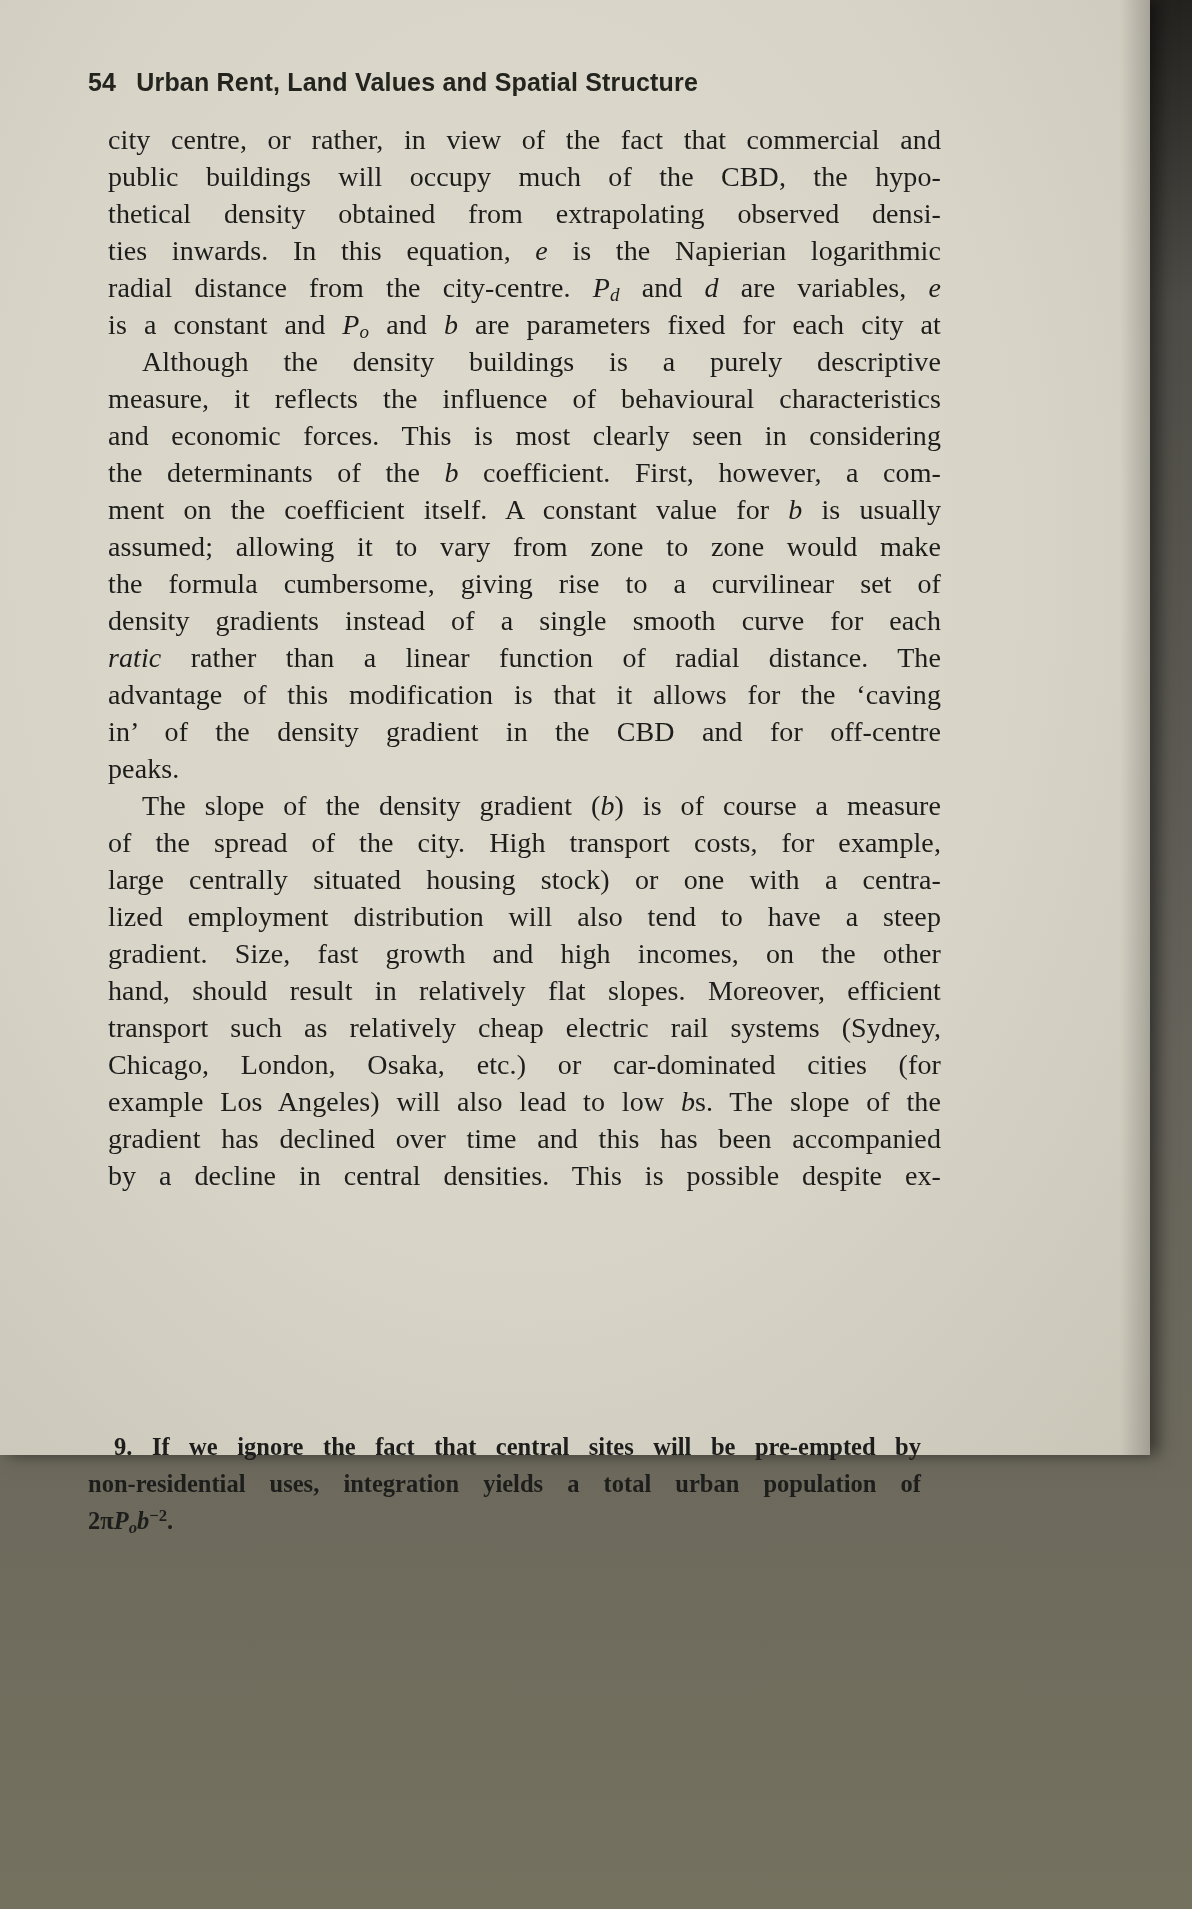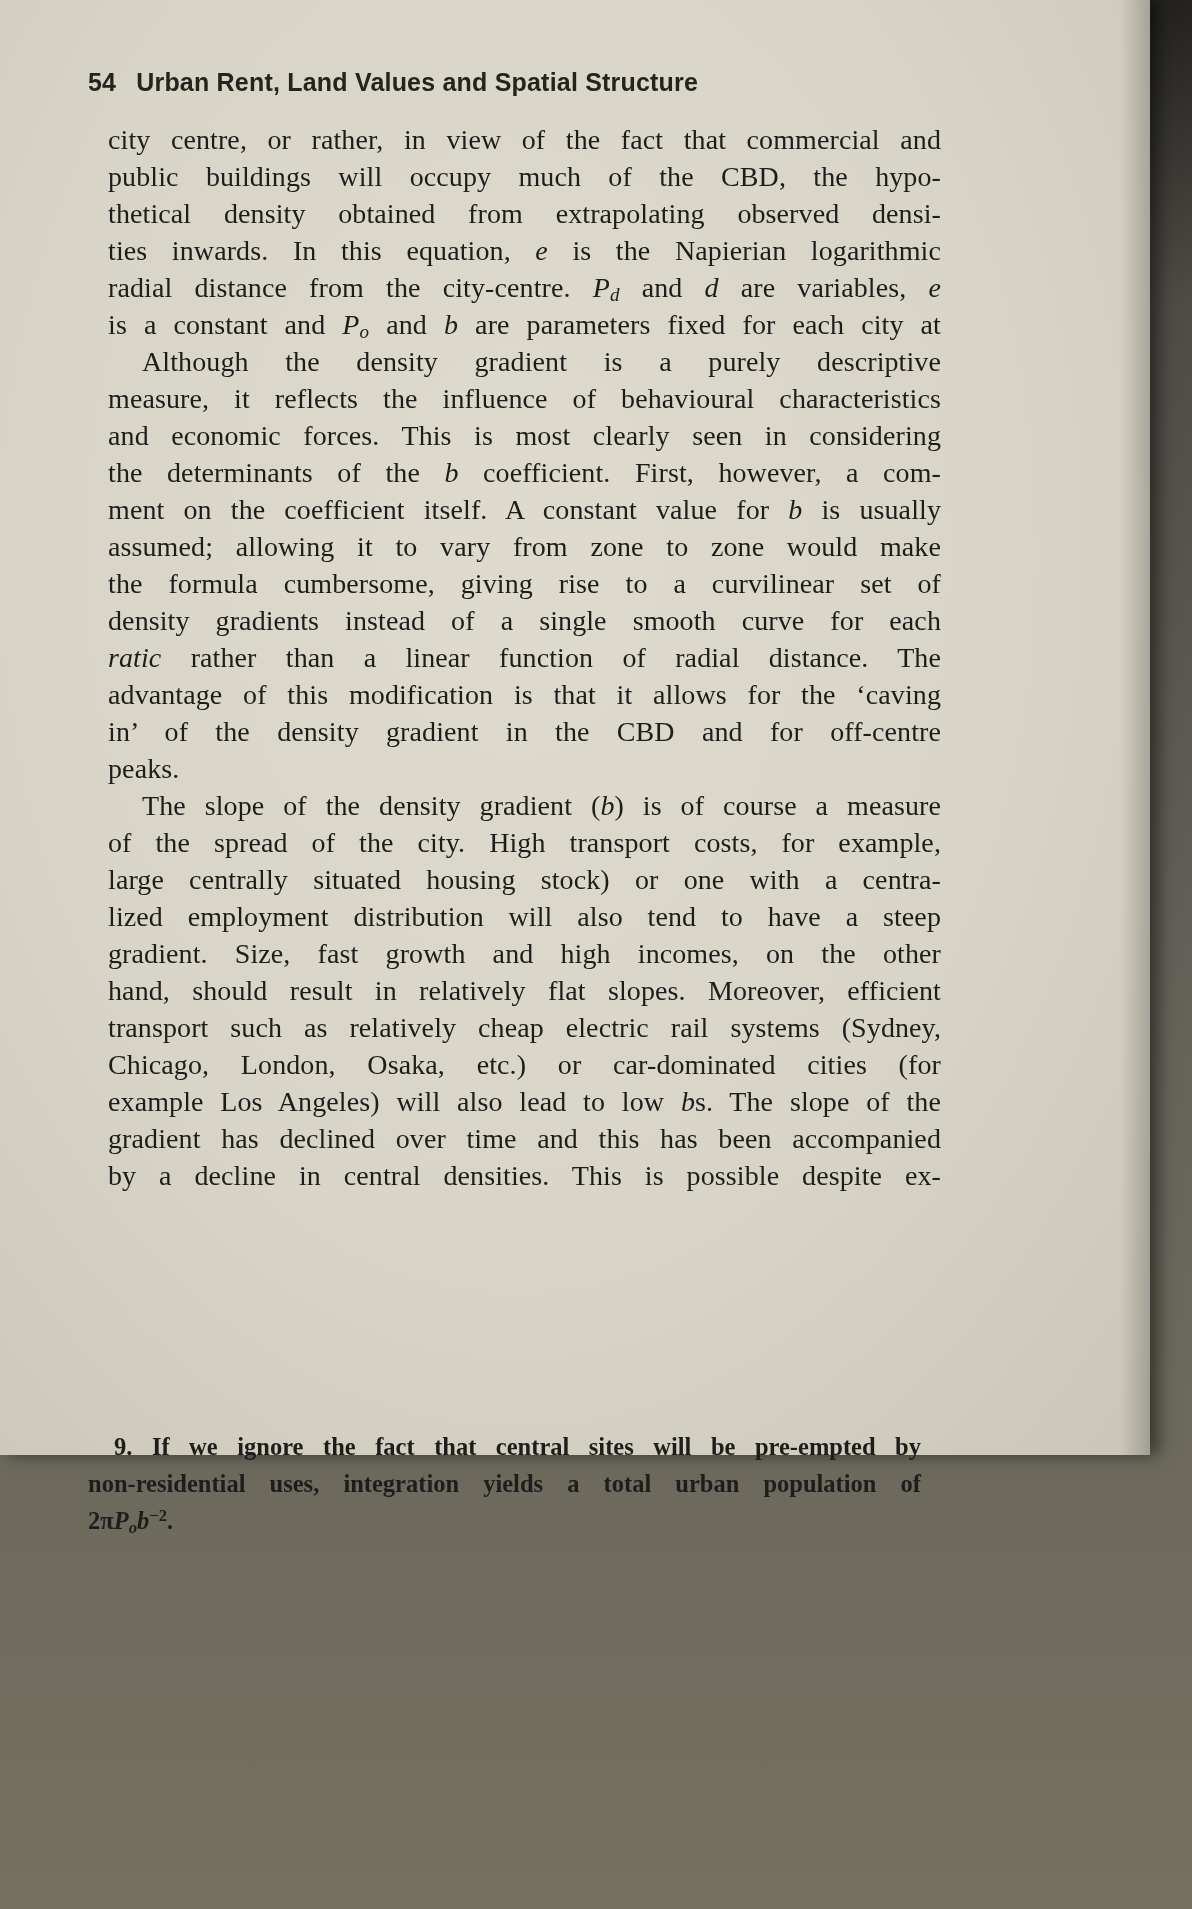--- a/index.html
+++ b/index.html
@@ -95,7 +95,7 @@
         <div class="line just">ties inwards. In this equation, <span class="it">e</span> is the Napierian logarithmic</div>
         <div class="line just">radial distance from the city-centre. <span class="it">P</span><sub class="it">d</sub> and <span class="it">d</span> are variables, <span class="it">e</span></div>
         <div class="line just">is a constant and <span class="it">P</span><sub class="it">o</sub> and <span class="it">b</span> are parameters fixed for each city at</div>
-        <div class="line just indent">Although the density gradient is a purely descriptive</div>
+        <div class="line just indent">Although the density buildings is a purely descriptive</div>
         <div class="line just">measure, it reflects the influence of behavioural characteristics</div>
         <div class="line just">and economic forces. This is most clearly seen in considering</div>
         <div class="line just">the determinants of the <span class="it">b</span> coefficient. First, however, a com-</div>

